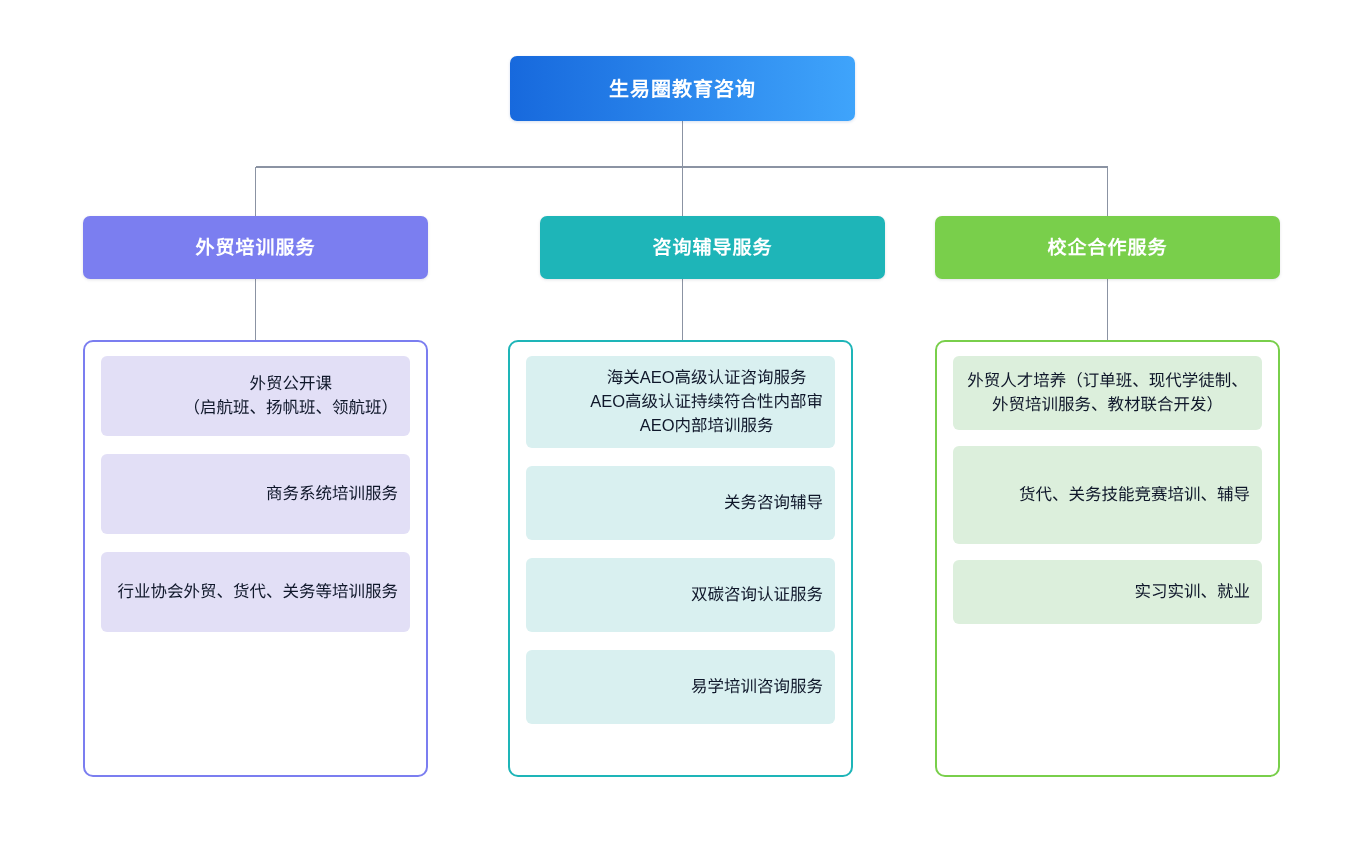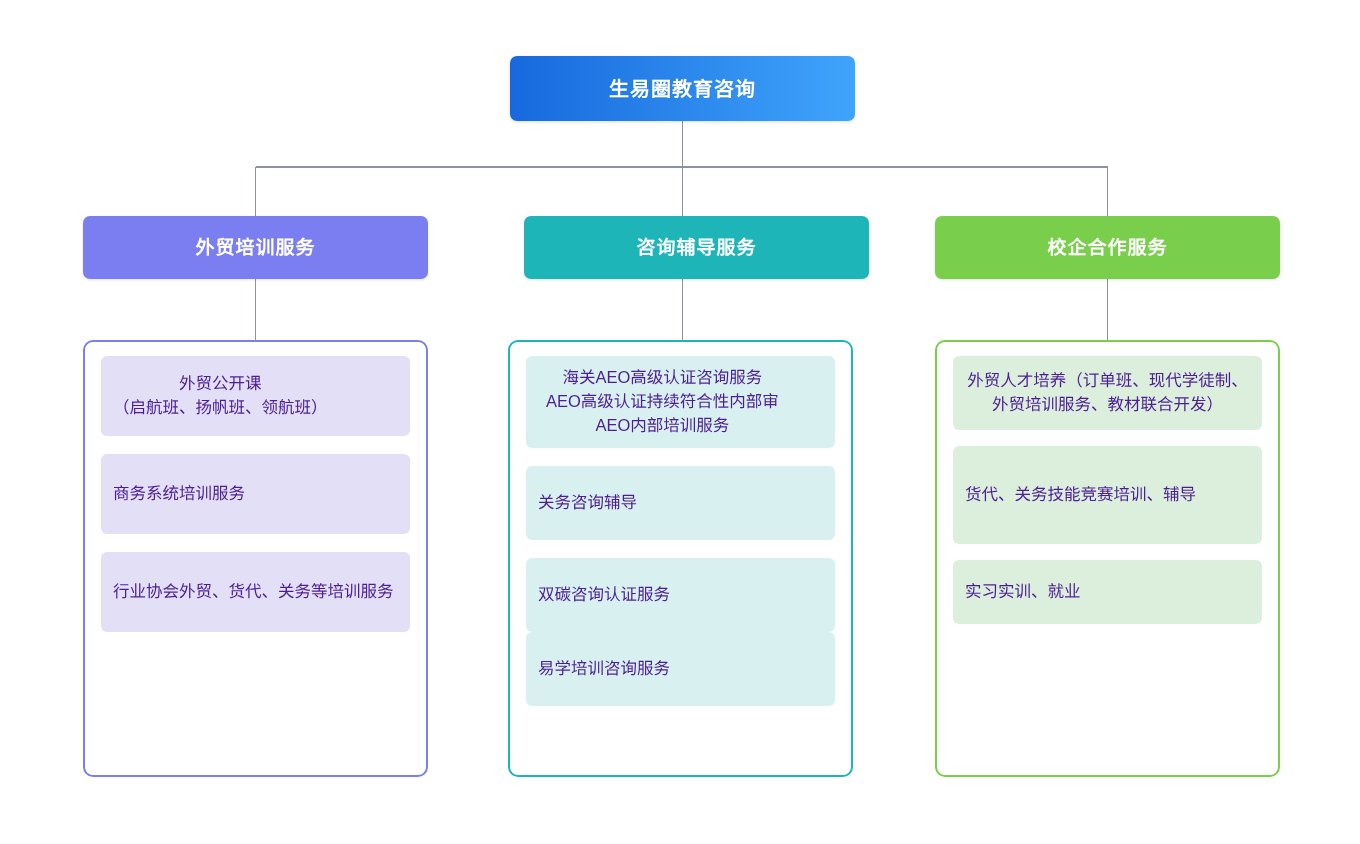--- a/index.html
+++ b/index.html
@@ -61,7 +61,7 @@
     z-index: 3;
   }
   .branch-1 { left: 83px;  width: 345px; }
-  .branch-2 { left: 500px; width: 345px; padding-left: 24px; }
+  .branch-2 { left: 516px; width: 345px; padding-left: 24px; }
   .branch-3 { left: 935px; width: 345px; }
 
   .branch-header {

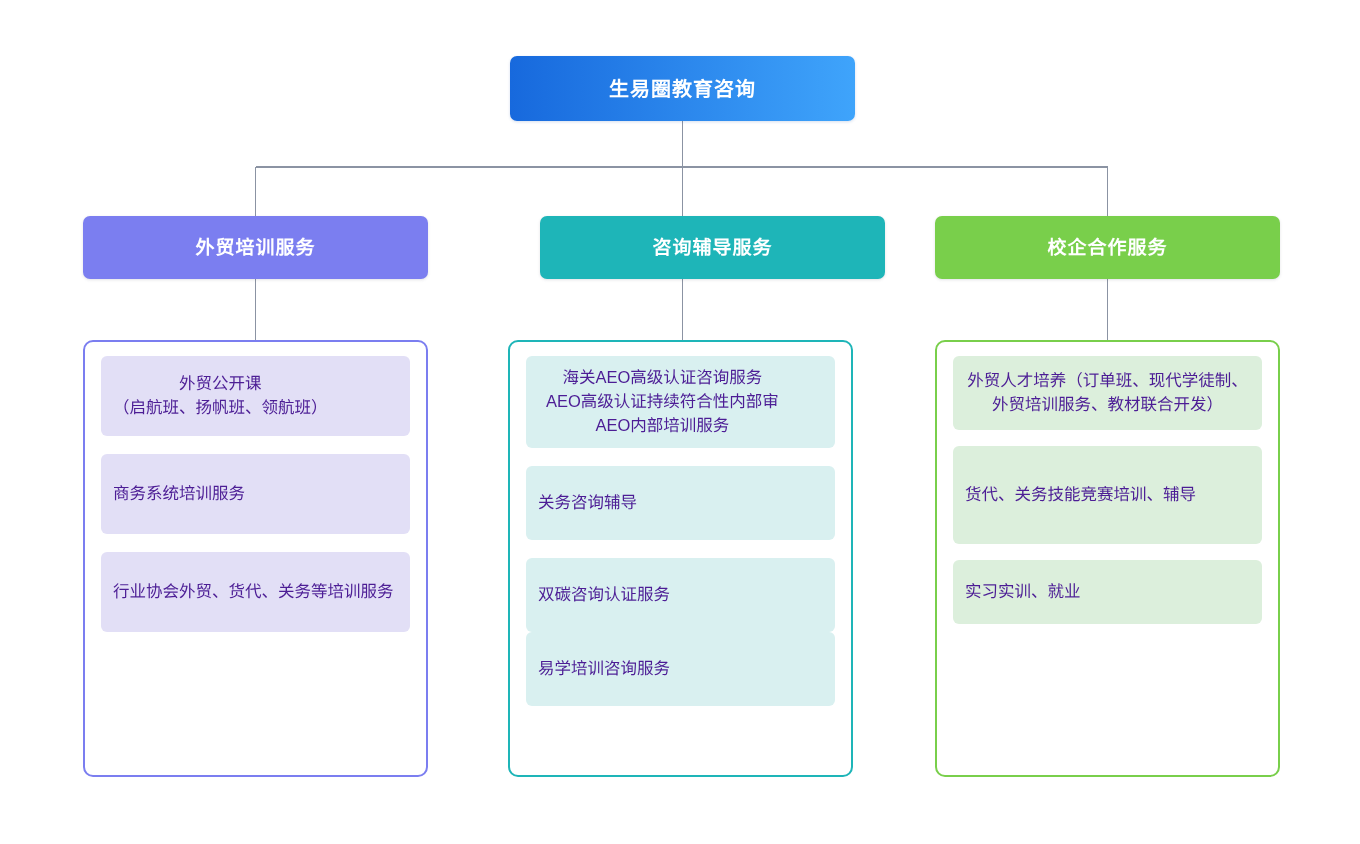--- a/index.html
+++ b/index.html
@@ -102,13 +102,13 @@
     border-radius: 6px;
     display: flex;
     align-items: center;
-    justify-content: flex-start;
+    justify-content: flex-end;
     text-align: center;
     box-sizing: border-box;
     padding: 10px 12px;
     font-size: 16.5px;
     line-height: 1.45;
-    color: #4c1d95;
+    color: #0f172a;
   }
   .leaf-text { white-space: pre-line; display: block; }
 

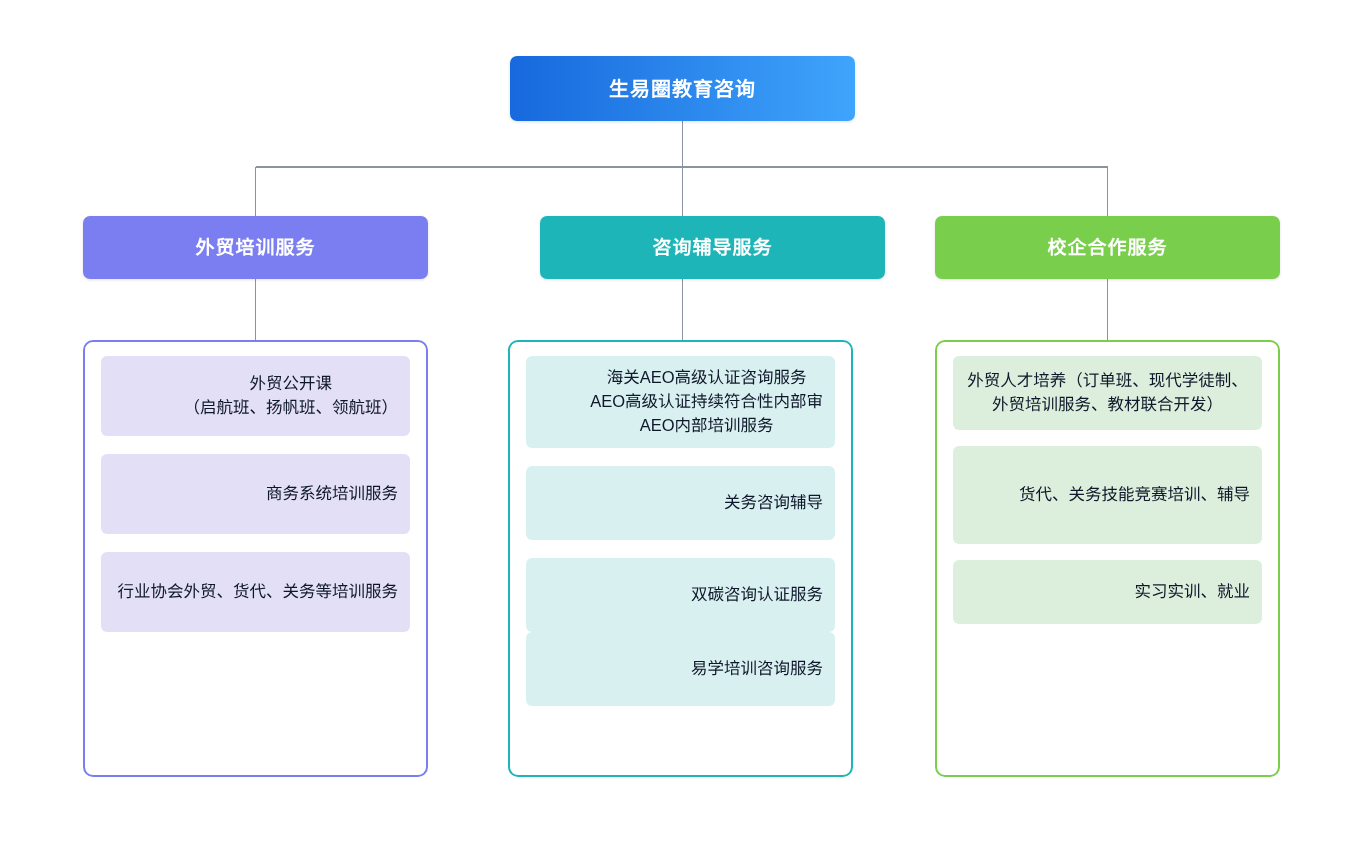--- a/index.html
+++ b/index.html
@@ -121,7 +121,7 @@
   
   .group-2 .leaf:nth-child(1) { height: 92px; margin-bottom: 18px; }
   .group-2 .leaf:nth-child(2) { height: 74px; margin-bottom: 18px; }
-  .group-2 .leaf:nth-child(3) { height: 74px; }
+  .group-2 .leaf:nth-child(3) { height: 74px; margin-bottom: 18px; }
   .group-2 .leaf:nth-child(4) { height: 74px; }
 
   

